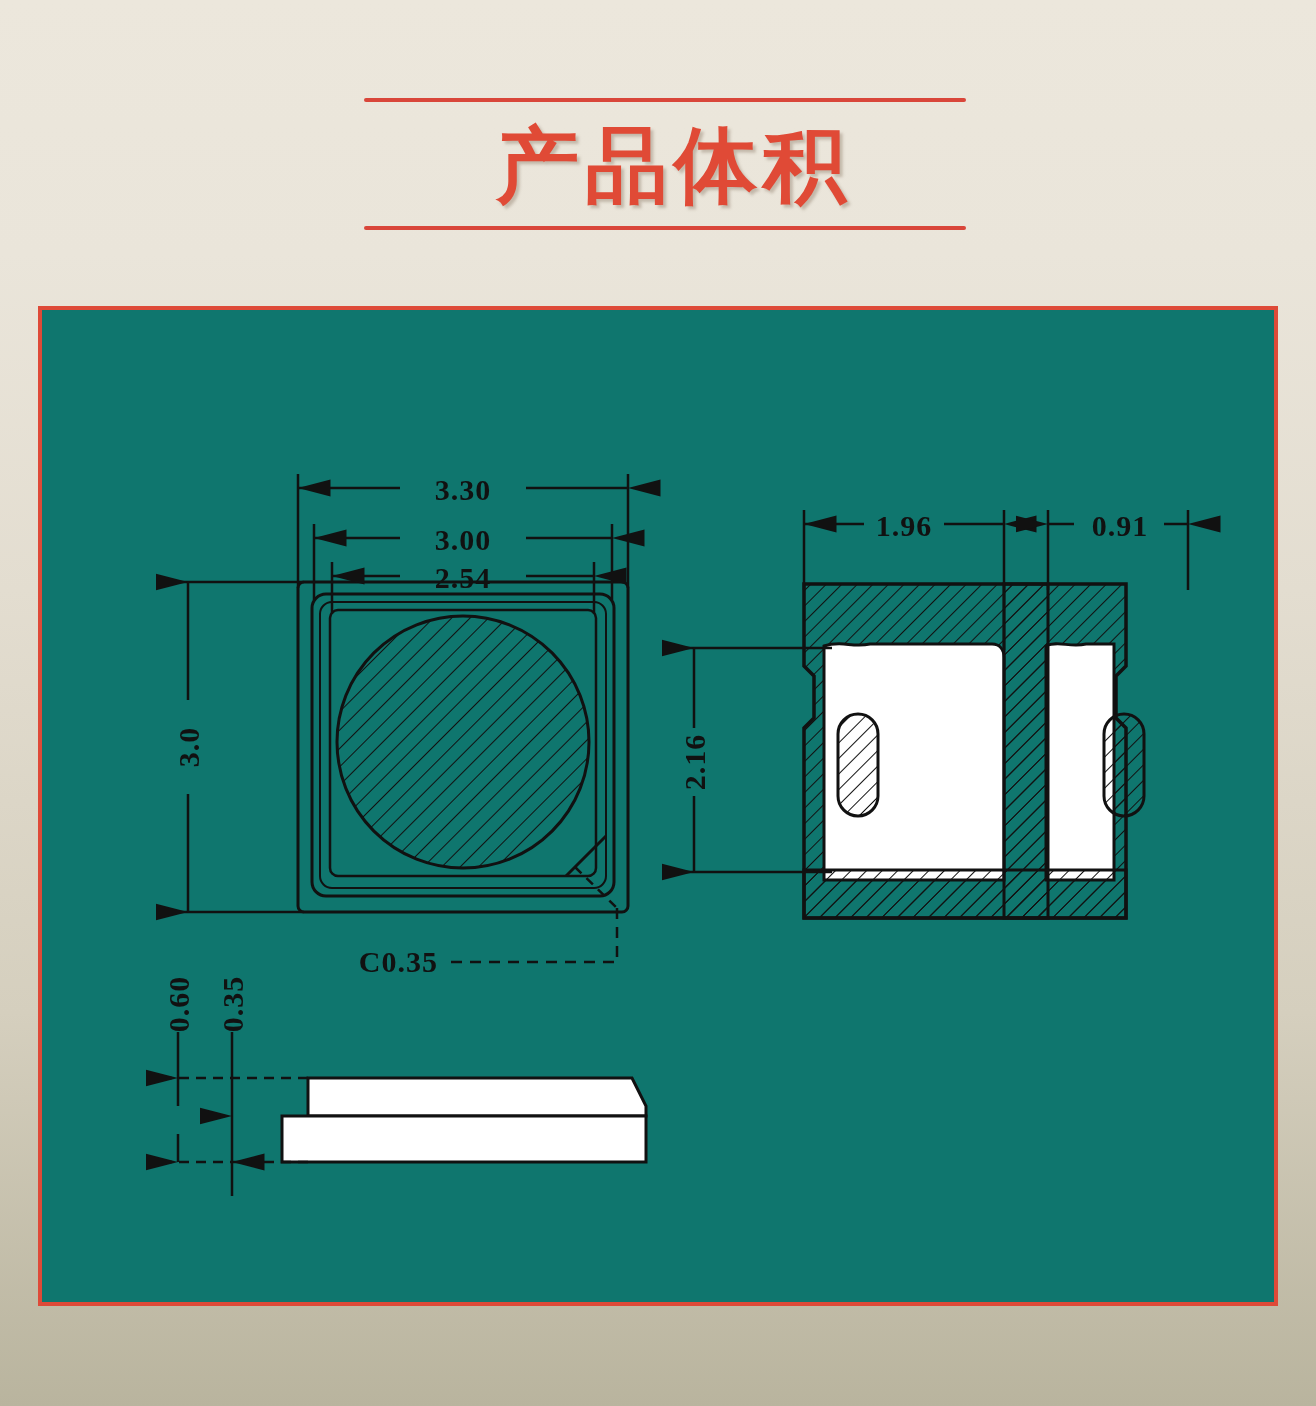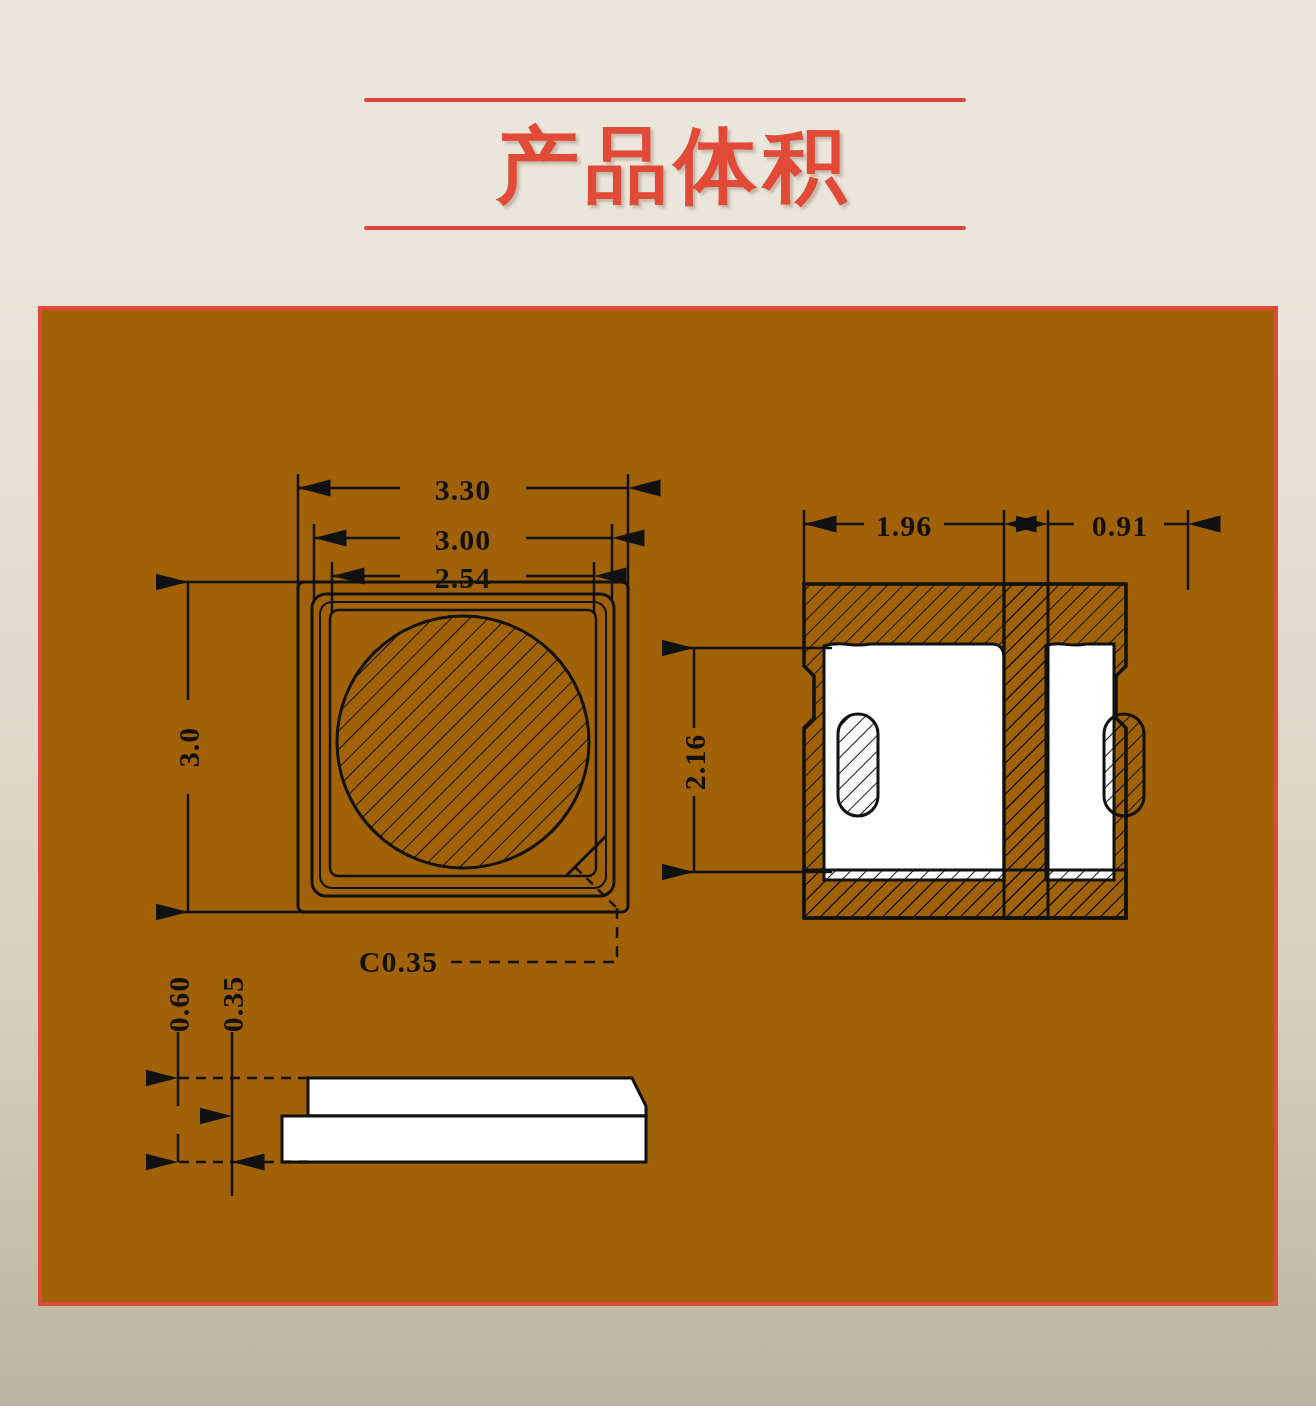--- a/index.html
+++ b/index.html
@@ -24,7 +24,7 @@
   
   #drawing-panel{
     position:absolute;left:38px;top:306px;width:1240px;height:1000px;
-    background:#a16207;border:4px solid #de4a38;box-sizing:border-box;
+    background:#0f766e;border:4px solid #de4a38;box-sizing:border-box;
   }
   #drawing-svg{position:absolute;left:0;top:0;width:1232px;height:992px;display:block;}
   .dimtext{

